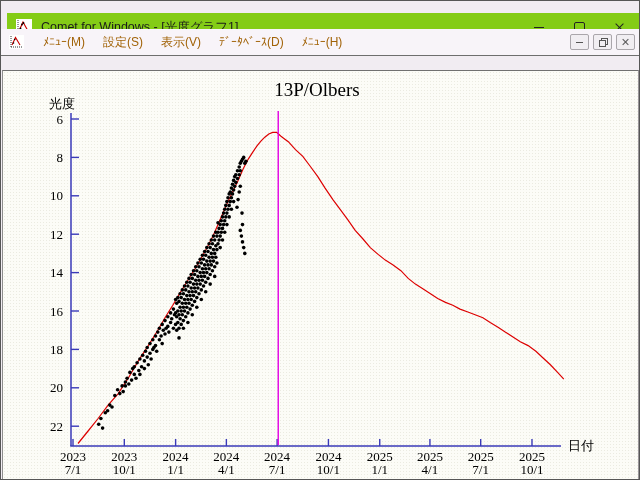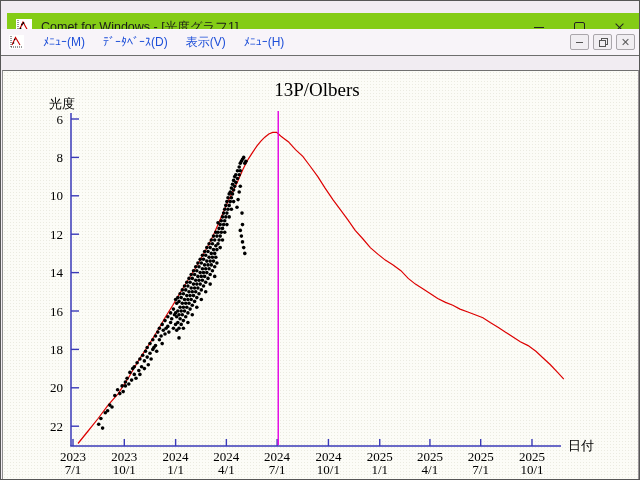--- a/index.html
+++ b/index.html
@@ -32,7 +32,7 @@
     border-bottom:1px solid #6e6e6e;box-sizing:border-box;
   }
   .menu-icon{width:15px;height:14px;margin:0 10px 0 8px;flex:0 0 auto;}
-  .menu-item{font-size:12px;color:#1d4ed8;padding:3px 9px;white-space:nowrap;}
+  .menu-item{font-size:12px;color:#a16207;padding:3px 9px;white-space:nowrap;}
   .mdi-controls{margin-left:auto;display:flex;gap:4px;margin-right:4px;align-items:center;}
   .mdi-btn{
     width:17px;height:14px;background:#f1eef2;border:1px solid #aaa6ab;border-radius:2px;

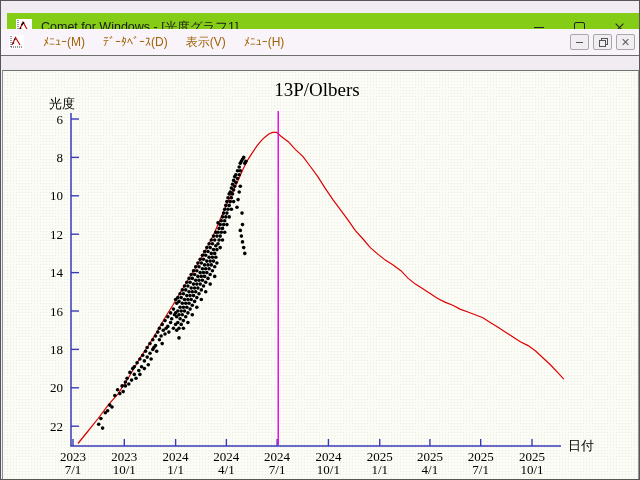--- a/index.html
+++ b/index.html
@@ -105,6 +105,7 @@
       </svg>
     </span>
     <span class="menu-item">ﾒﾆｭｰ(M)</span>
+    <span class="menu-item">設定(S)</span>
     <span class="menu-item">ﾃﾞｰﾀﾍﾞｰｽ(D)</span>
     <span class="menu-item">表示(V)</span>
     <span class="menu-item">ﾒﾆｭｰ(H)</span>

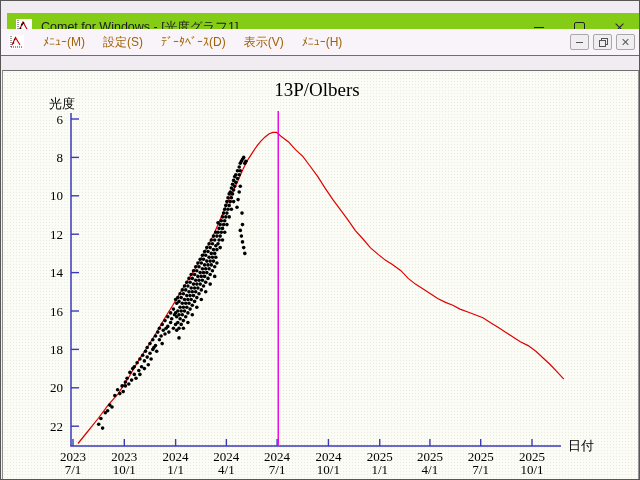--- a/index.html
+++ b/index.html
@@ -106,8 +106,8 @@
     </span>
     <span class="menu-item">ﾒﾆｭｰ(M)</span>
     <span class="menu-item">設定(S)</span>
+    <span class="menu-item">表示(V)</span>
     <span class="menu-item">ﾃﾞｰﾀﾍﾞｰｽ(D)</span>
-    <span class="menu-item">表示(V)</span>
     <span class="menu-item">ﾒﾆｭｰ(H)</span>
     <div class="mdi-controls">
       <div class="mdi-btn">

